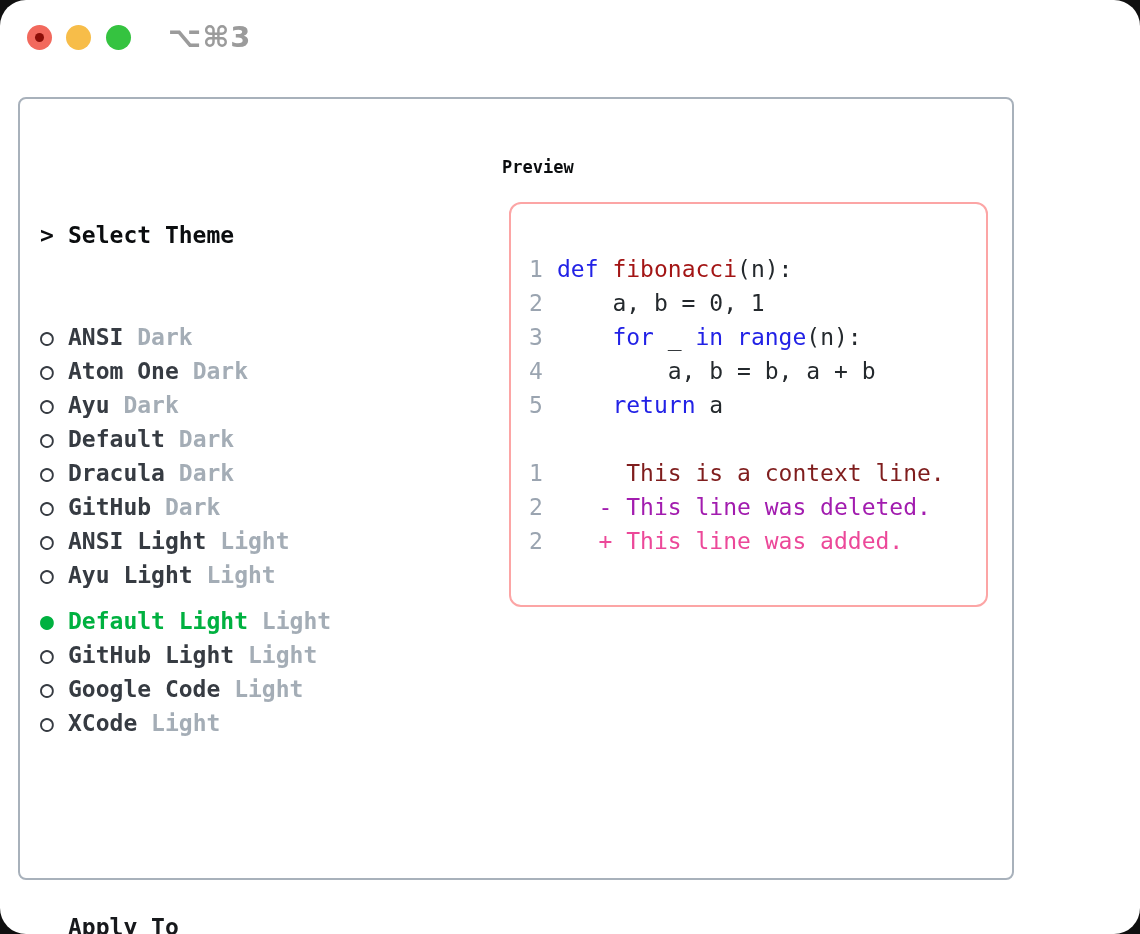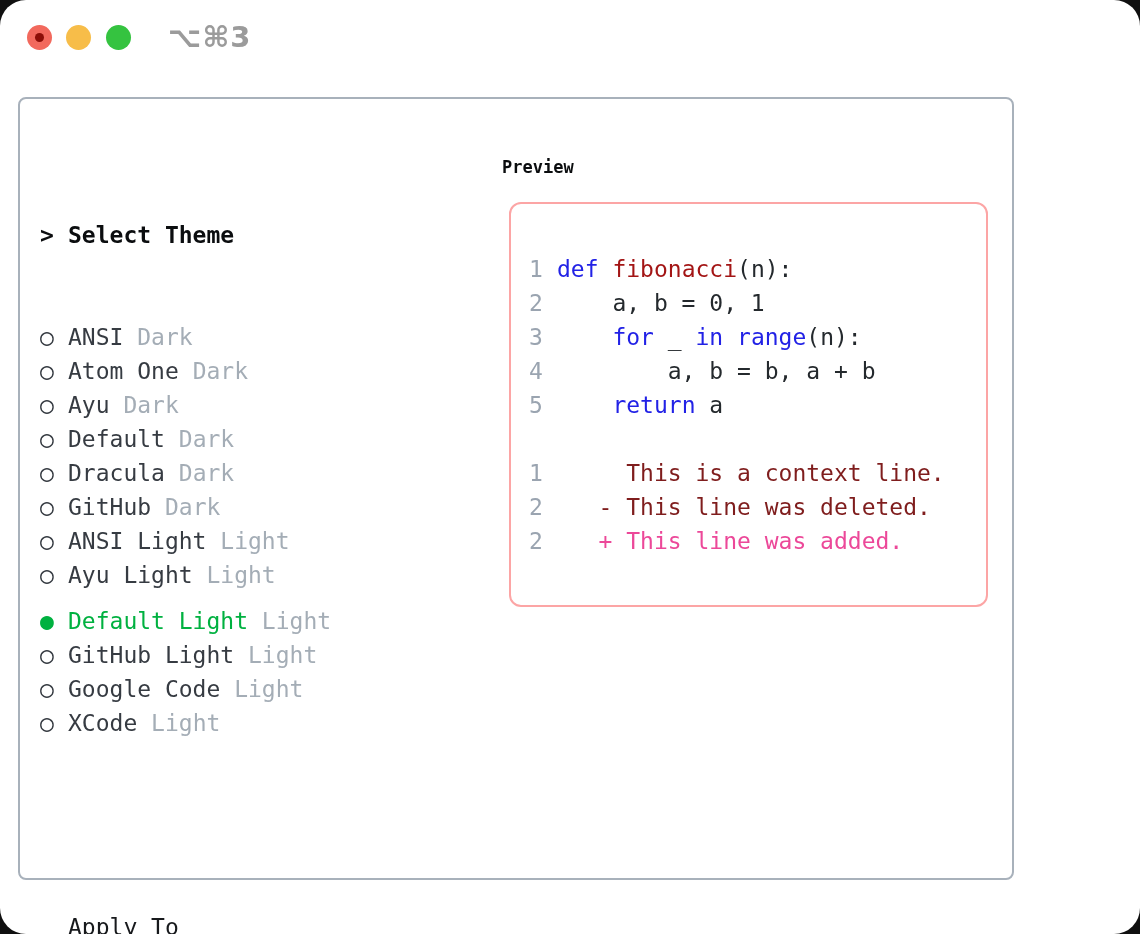--- a/index.html
+++ b/index.html
@@ -36,7 +36,7 @@
     position:absolute;left:20px;top:51px;
     font-size:23px;line-height:34px;white-space:pre;color:#363b42;
   }
-  .row{height:34px;}
+  .row{height:34px;font-weight:bold;}
   .cell2{display:inline-block;width:28px;vertical-align:bottom;}
   .hdr{font-weight:bold;color:#0b0d0f;}
   .muted{color:#a4adb6;}

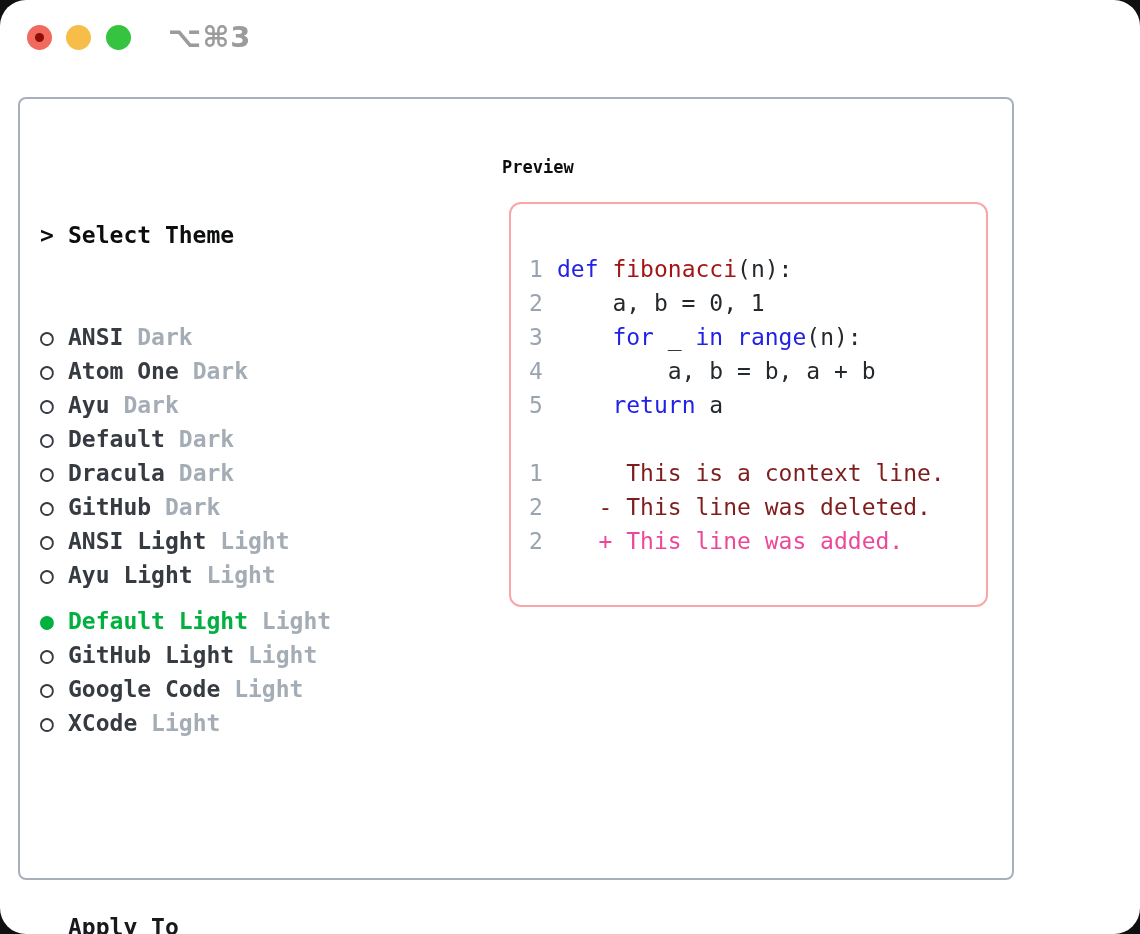--- a/index.html
+++ b/index.html
@@ -64,7 +64,7 @@
   .seg-kw{color:#2222e6;}
   .seg-fn{color:#a31515;}
   .seg-ctx{color:#7f1d1d;}
-  .seg-del{color:#7f1d1d;}
+  .seg-del{color:#a21caf;}
   .seg-add{color:#ec4899;}
 </style>
 </head>

